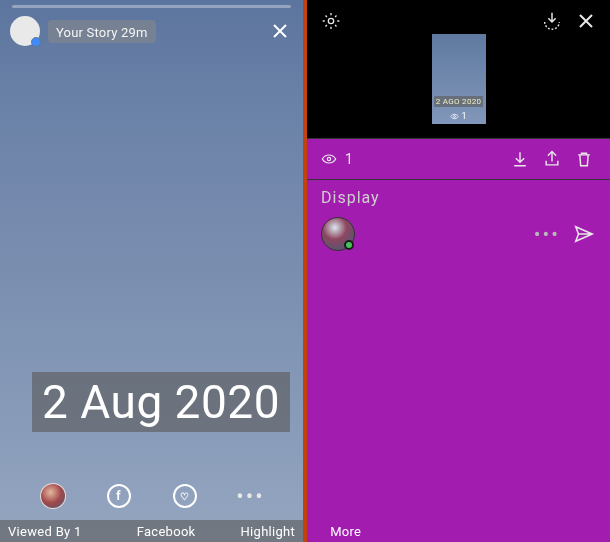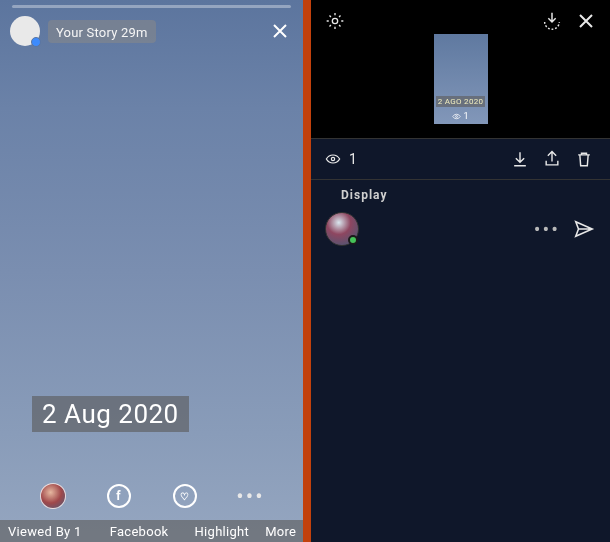--- a/index.html
+++ b/index.html
@@ -22,10 +22,10 @@
     .right {
       flex: 1;
       height: 542px;
-      background: #0f172a;
+      background: #a21caf;
       display: flex;
       flex-direction: column;
-      border-left: 8px solid #c2410c;
+      border-left: 4px solid #c2410c;
     }
     .top-progress {
       position: absolute;

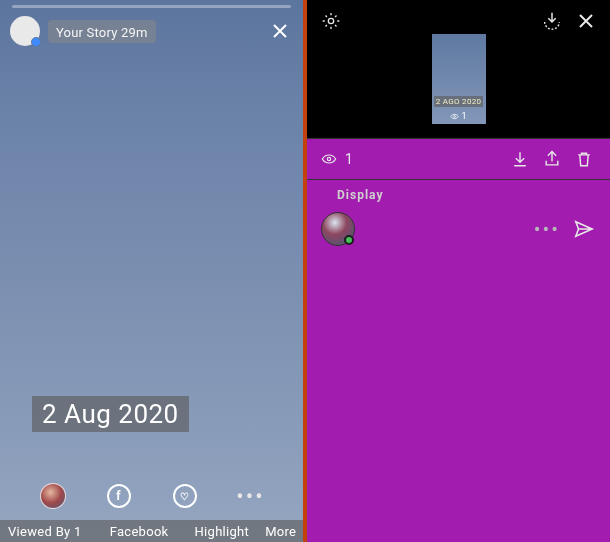--- a/index.html
+++ b/index.html
@@ -177,11 +177,10 @@
     }
     .viewers-row .spacer { flex:1; }
     .display-label {
-      padding: 8px 30px 4px;
+      padding: 8px 14px 4px;
       color:#cfcfcf;
-      font-size: 12px;
+      font-size: 16px;
       letter-spacing: 1px;
-      font-weight: bold;
     }
     .viewer-item {
       display:flex; align-items:center;

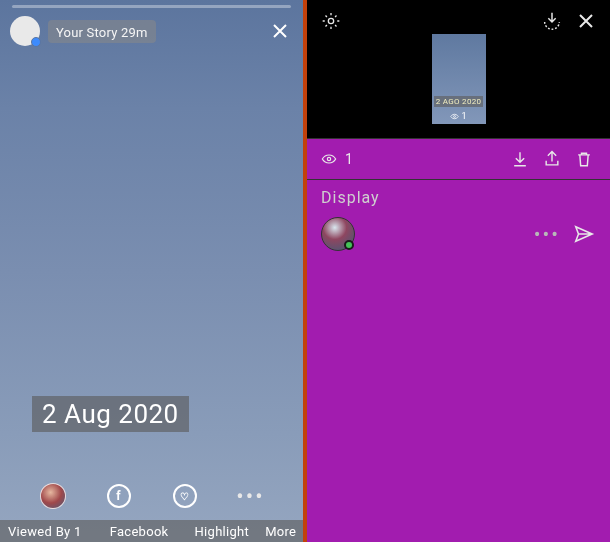--- a/index.html
+++ b/index.html
@@ -79,7 +79,7 @@
       left: 32px;
       background: rgba(90,90,90,0.62);
       color: #fff;
-      font-size: 26px;
+      font-size: 46px;
       padding: 3px 10px;
       letter-spacing: 0.5px;
     }

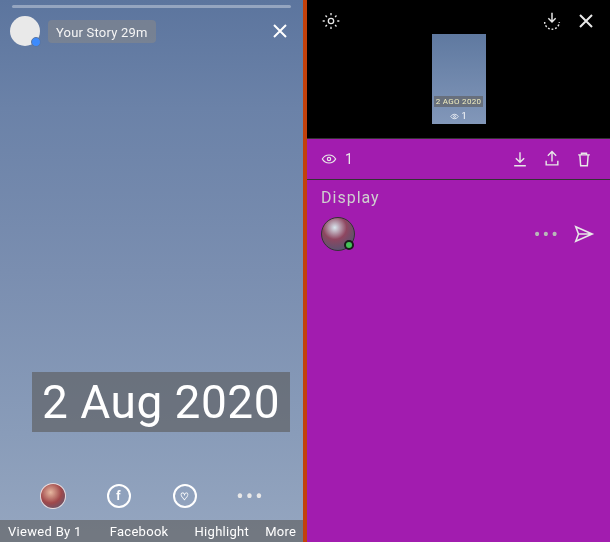--- a/index.html
+++ b/index.html
@@ -116,7 +116,7 @@
       font-size: 13px;
       letter-spacing: 0.3px;
       padding: 0 4px;
-      gap: 4px;
+      gap: 23px;
     }
     .bottom-labels span { white-space: nowrap; }
     .lbl-viewed { margin-left: 4px; }

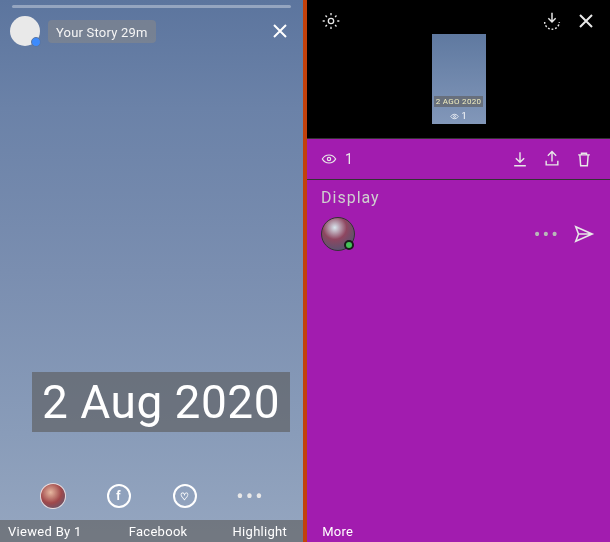--- a/index.html
+++ b/index.html
@@ -120,7 +120,7 @@
     }
     .bottom-labels span { white-space: nowrap; }
     .lbl-viewed { margin-left: 4px; }
-    .lbl-fb { margin-left: 24px; }
+    .lbl-fb { margin-left: 32px; }
     .lbl-hl { margin-left: 22px; }
     .lbl-more { margin-left: 12px; }
 

